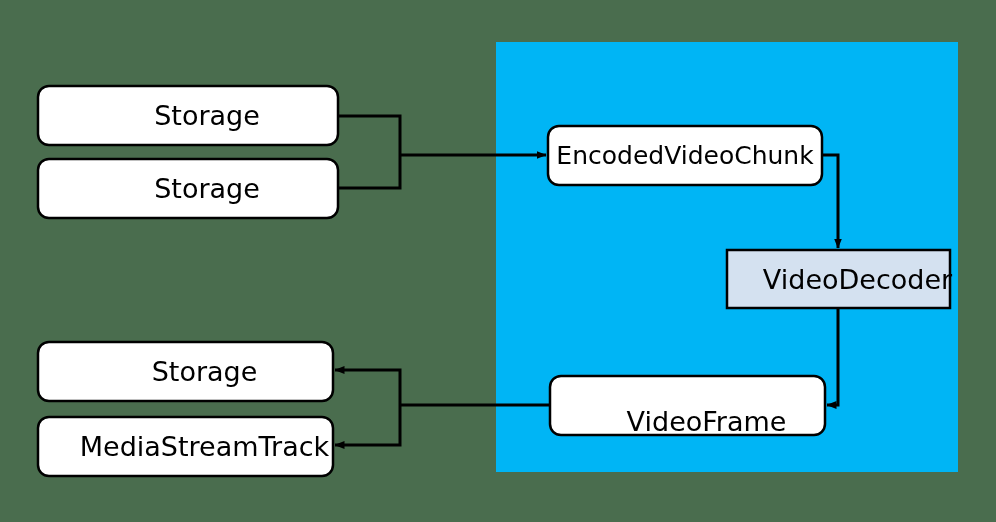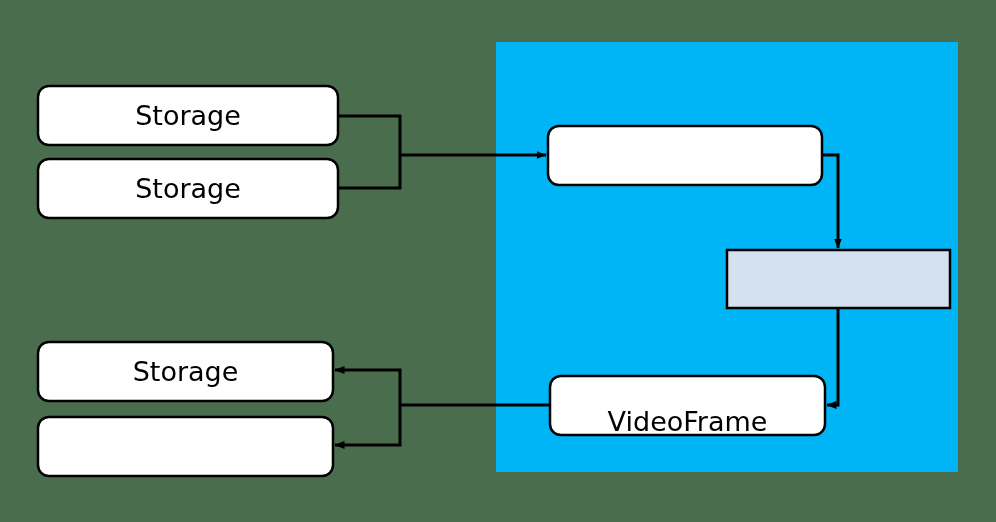--- a/index.html
+++ b/index.html
@@ -35,7 +35,7 @@
     pointer-events: none;
     white-space: nowrap;
   }
-  .label-lg { font-size: 27px; }
+  .label-lg { font-size: 27px; margin-left: 19px; }
   .label-md { font-size: 25px; }
 </style>
 </head>

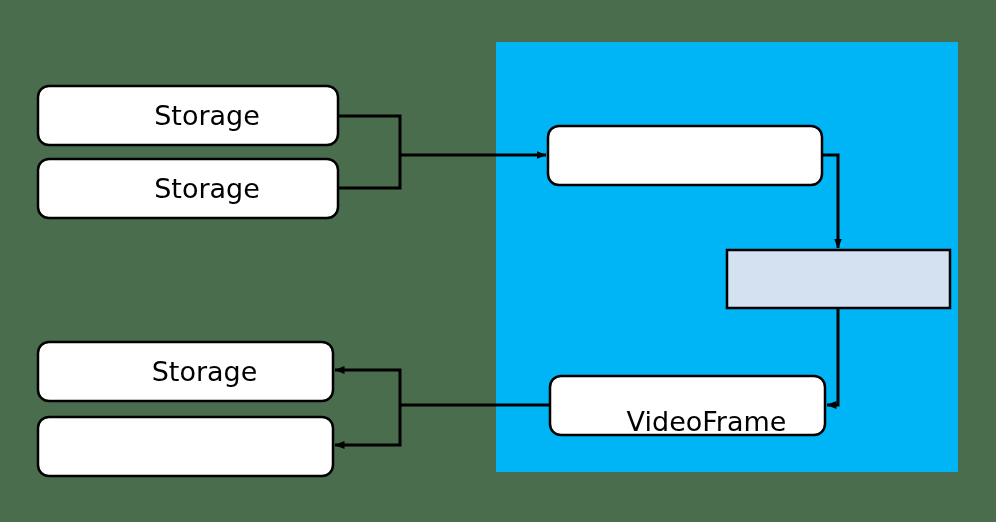--- a/index.html
+++ b/index.html
@@ -90,6 +90,7 @@
   <div class="node-label label-lg" style="left:38px; top:342px; width:295px; height:59px;">Storage</div>
 
 
+  <div class="node-label label-md" style="left:548px; top:126px; width:274px; height:59px;">EncodedVideoChunk</div>
 
 
   <div class="node-label label-lg" style="left:550px; top:392px; width:275px; height:59px;">VideoFrame</div>

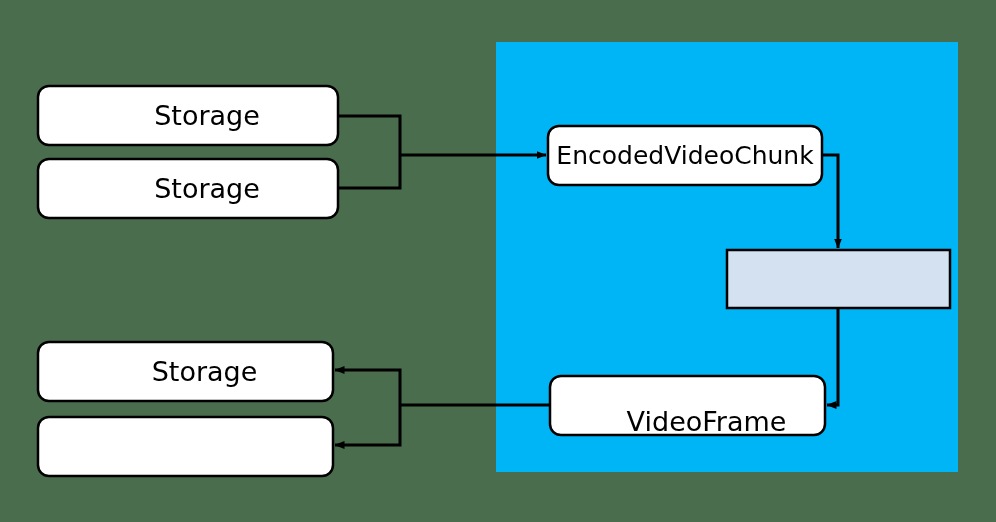--- a/index.html
+++ b/index.html
@@ -92,6 +92,7 @@
 
   <div class="node-label label-md" style="left:548px; top:126px; width:274px; height:59px;">EncodedVideoChunk</div>
 
+  <div class="node-label label-lg" style="left:727px; top:250px; width:223px; height:58px;">VideoDecoder</div>
 
   <div class="node-label label-lg" style="left:550px; top:392px; width:275px; height:59px;">VideoFrame</div>
 

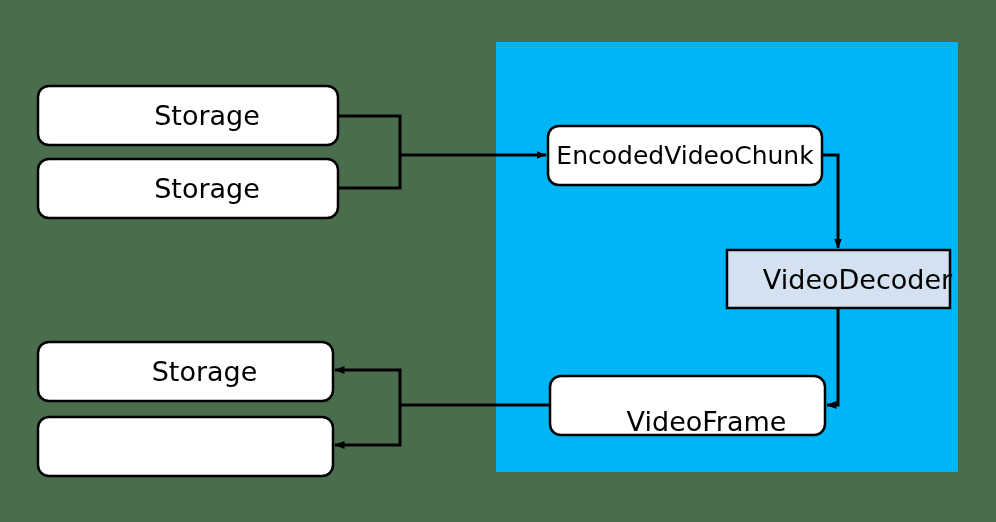--- a/index.html
+++ b/index.html
@@ -89,6 +89,7 @@
 
   <div class="node-label label-lg" style="left:38px; top:342px; width:295px; height:59px;">Storage</div>
 
+  <div class="node-label label-lg" style="left:38px; top:417px; width:295px; height:59px;">MediaStreamTrack</div>
 
   <div class="node-label label-md" style="left:548px; top:126px; width:274px; height:59px;">EncodedVideoChunk</div>
 

